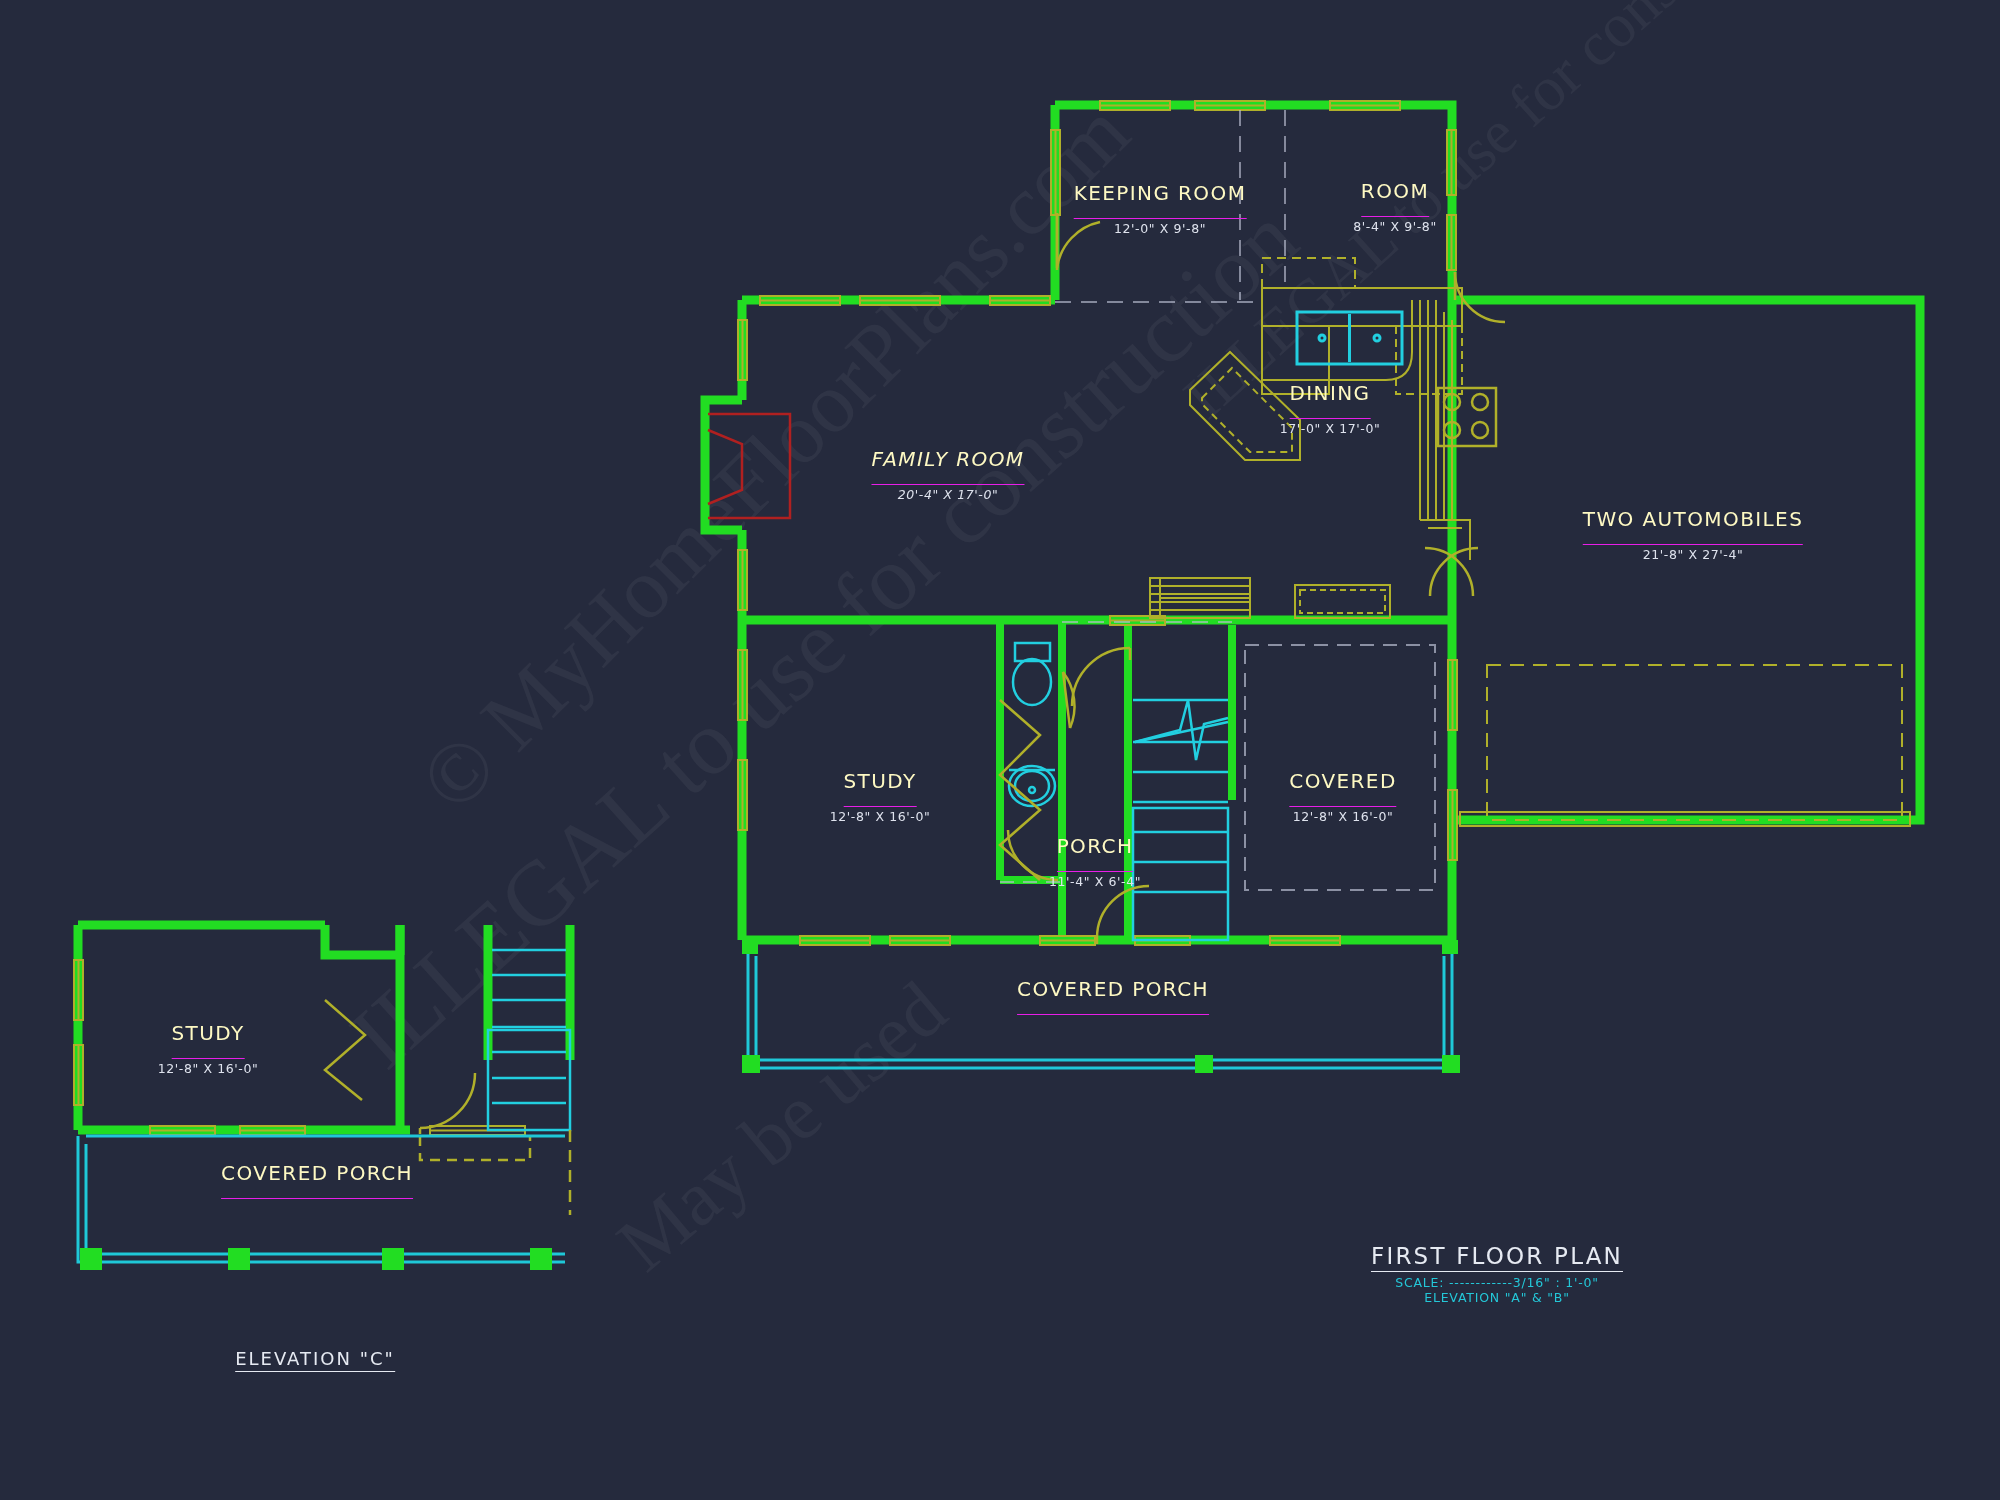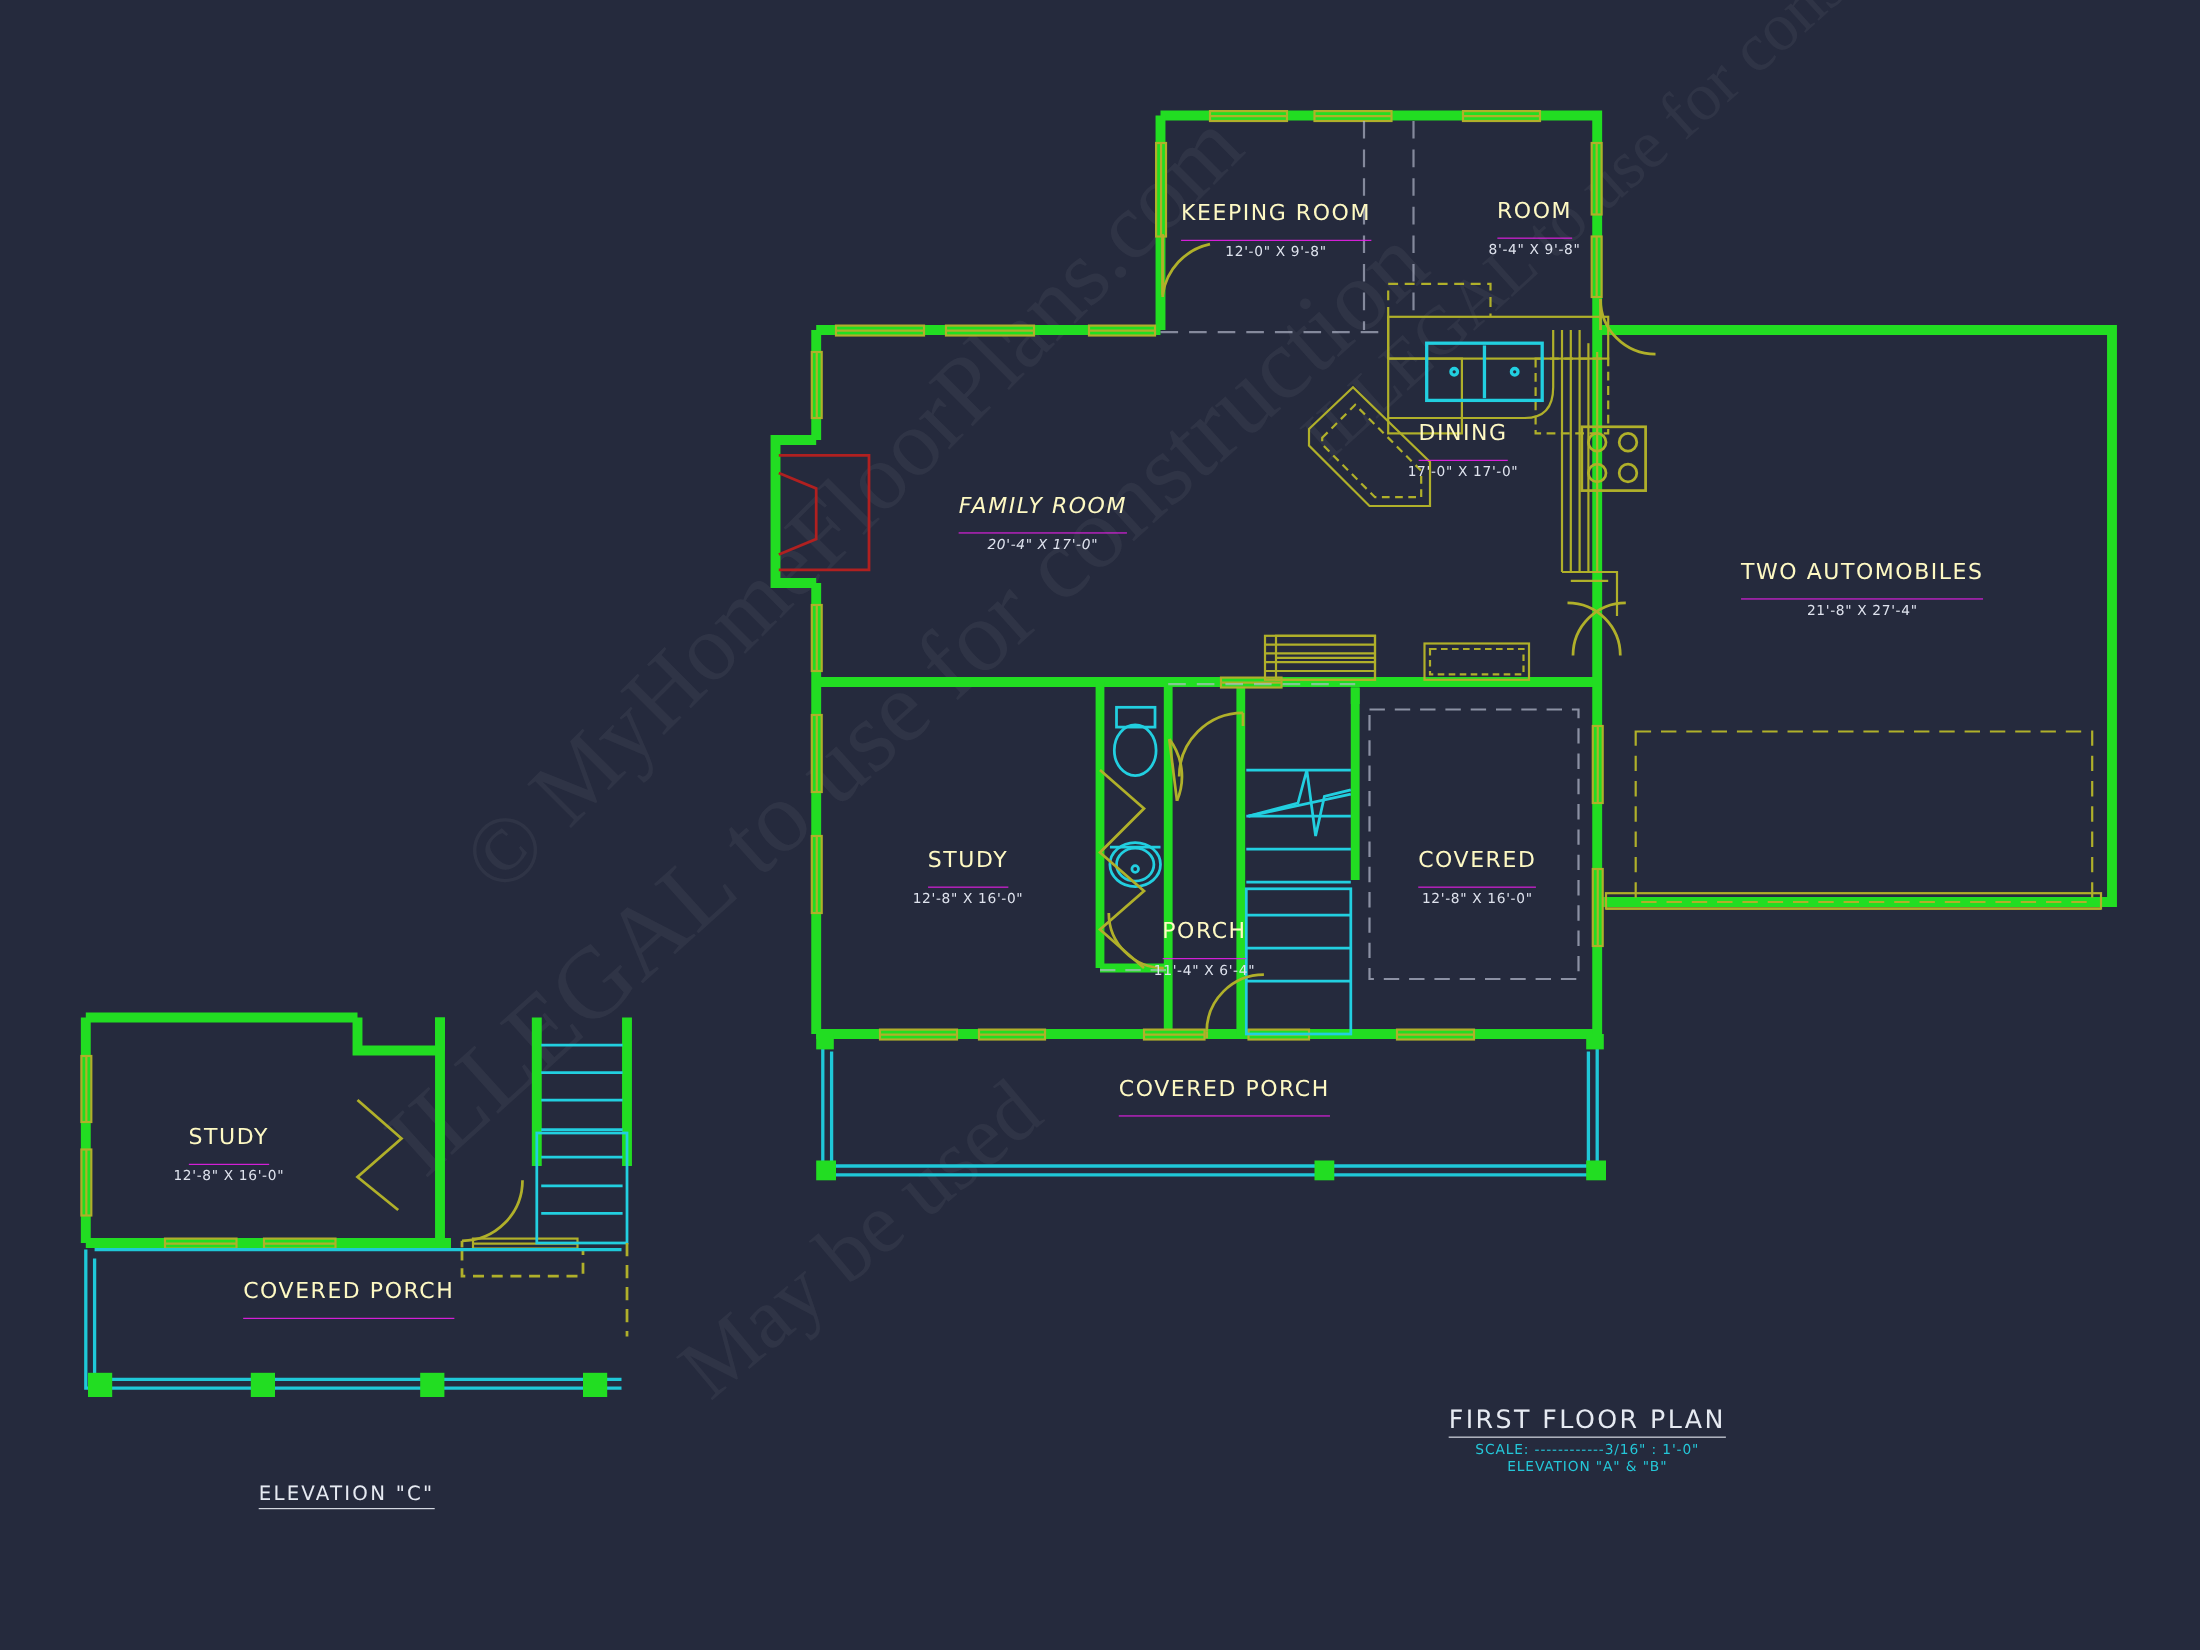--- a/index.html
+++ b/index.html
@@ -378,7 +378,7 @@
     <div class="rmname">COVERED PORCH</div>
   </div>
 
-  <div class="titleblk" style="left:1443px;top:1243px;margin-top:35px;">
+  <div class="titleblk" style="left:1497px;top:1243px;">
     <div class="t-main">FIRST FLOOR PLAN</div>
     <div class="t-sub">SCALE: ------------3/16" : 1'-0"</div>
     <div class="t-sub2">ELEVATION "A" &amp; "B"</div>

